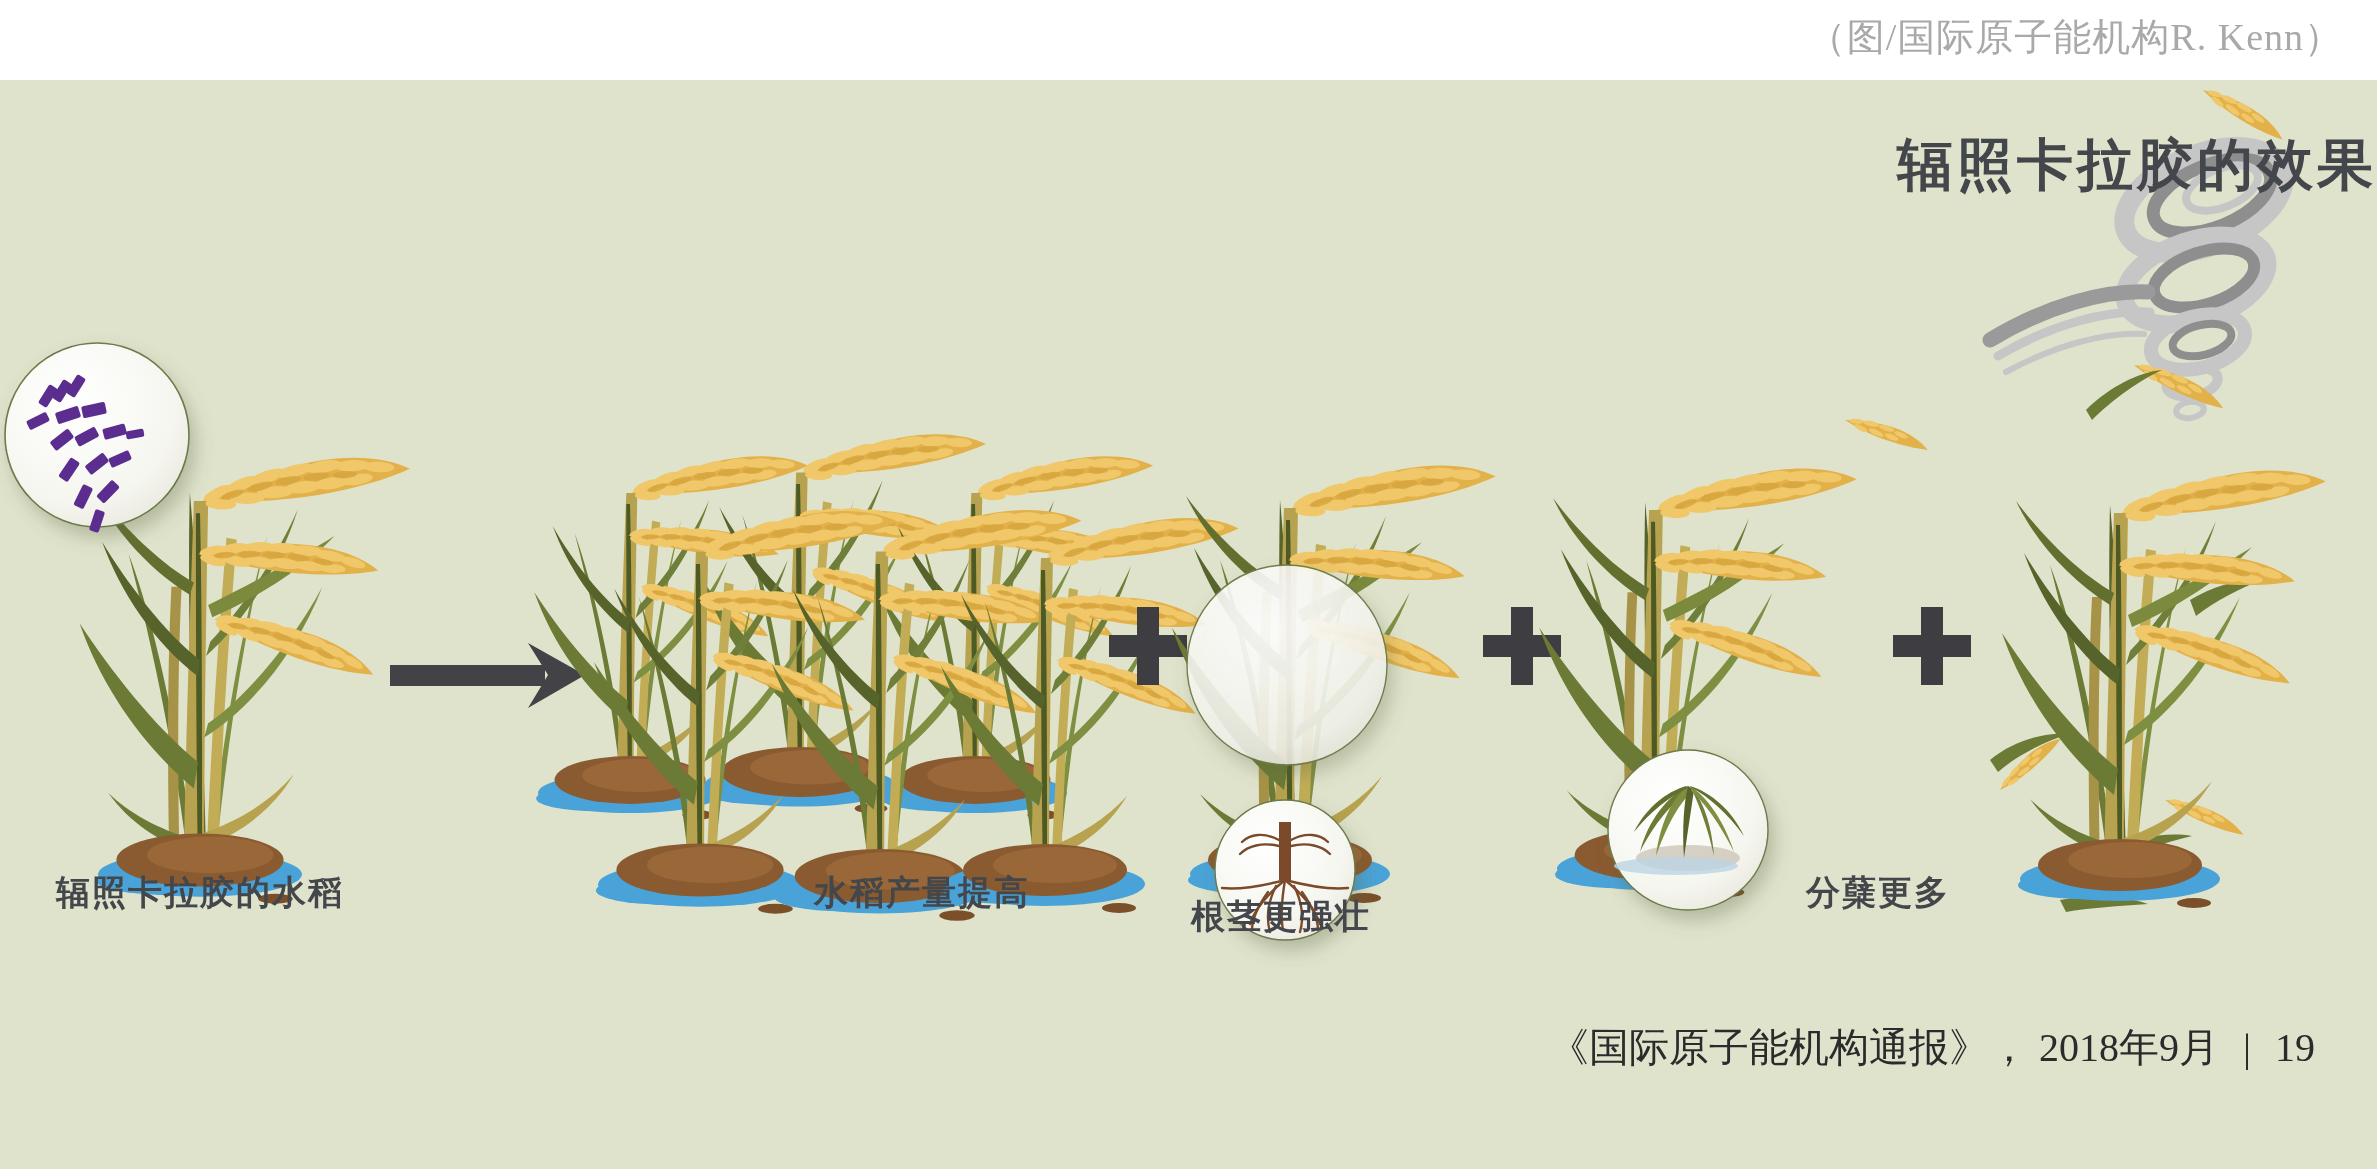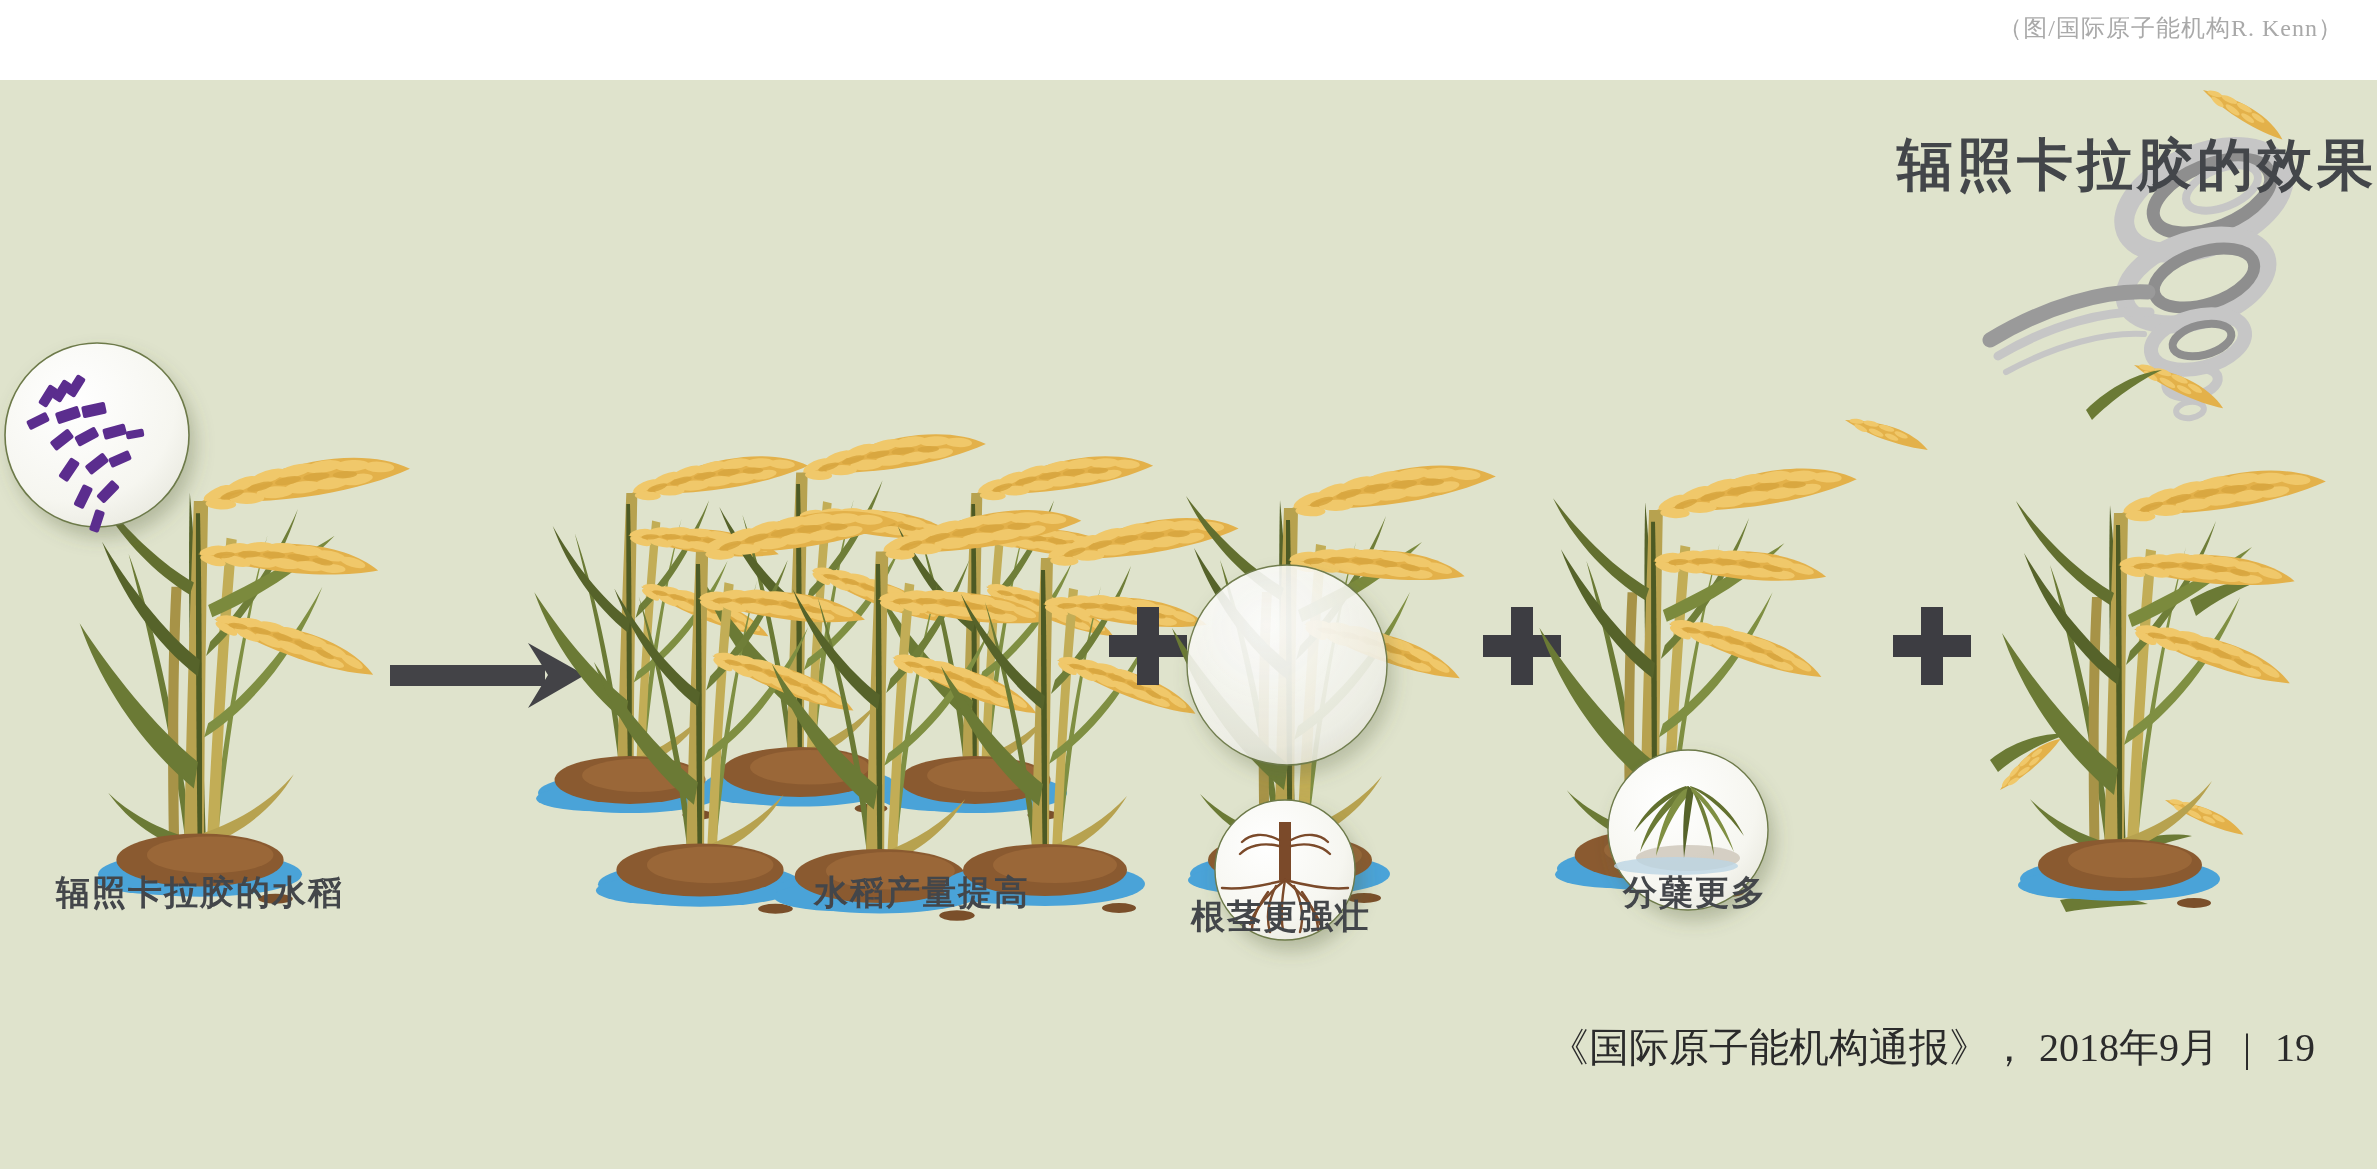--- a/index.html
+++ b/index.html
@@ -19,7 +19,7 @@
   .credit-text {
     position:absolute; right:34px; top:12px;
     font-family:"Liberation Serif", serif;
-    font-size:24px; color:#a9a9a9; letter-spacing:1px;
+    font-size:38px; color:#a9a9a9; letter-spacing:1px;
     white-space:nowrap;
   }
 

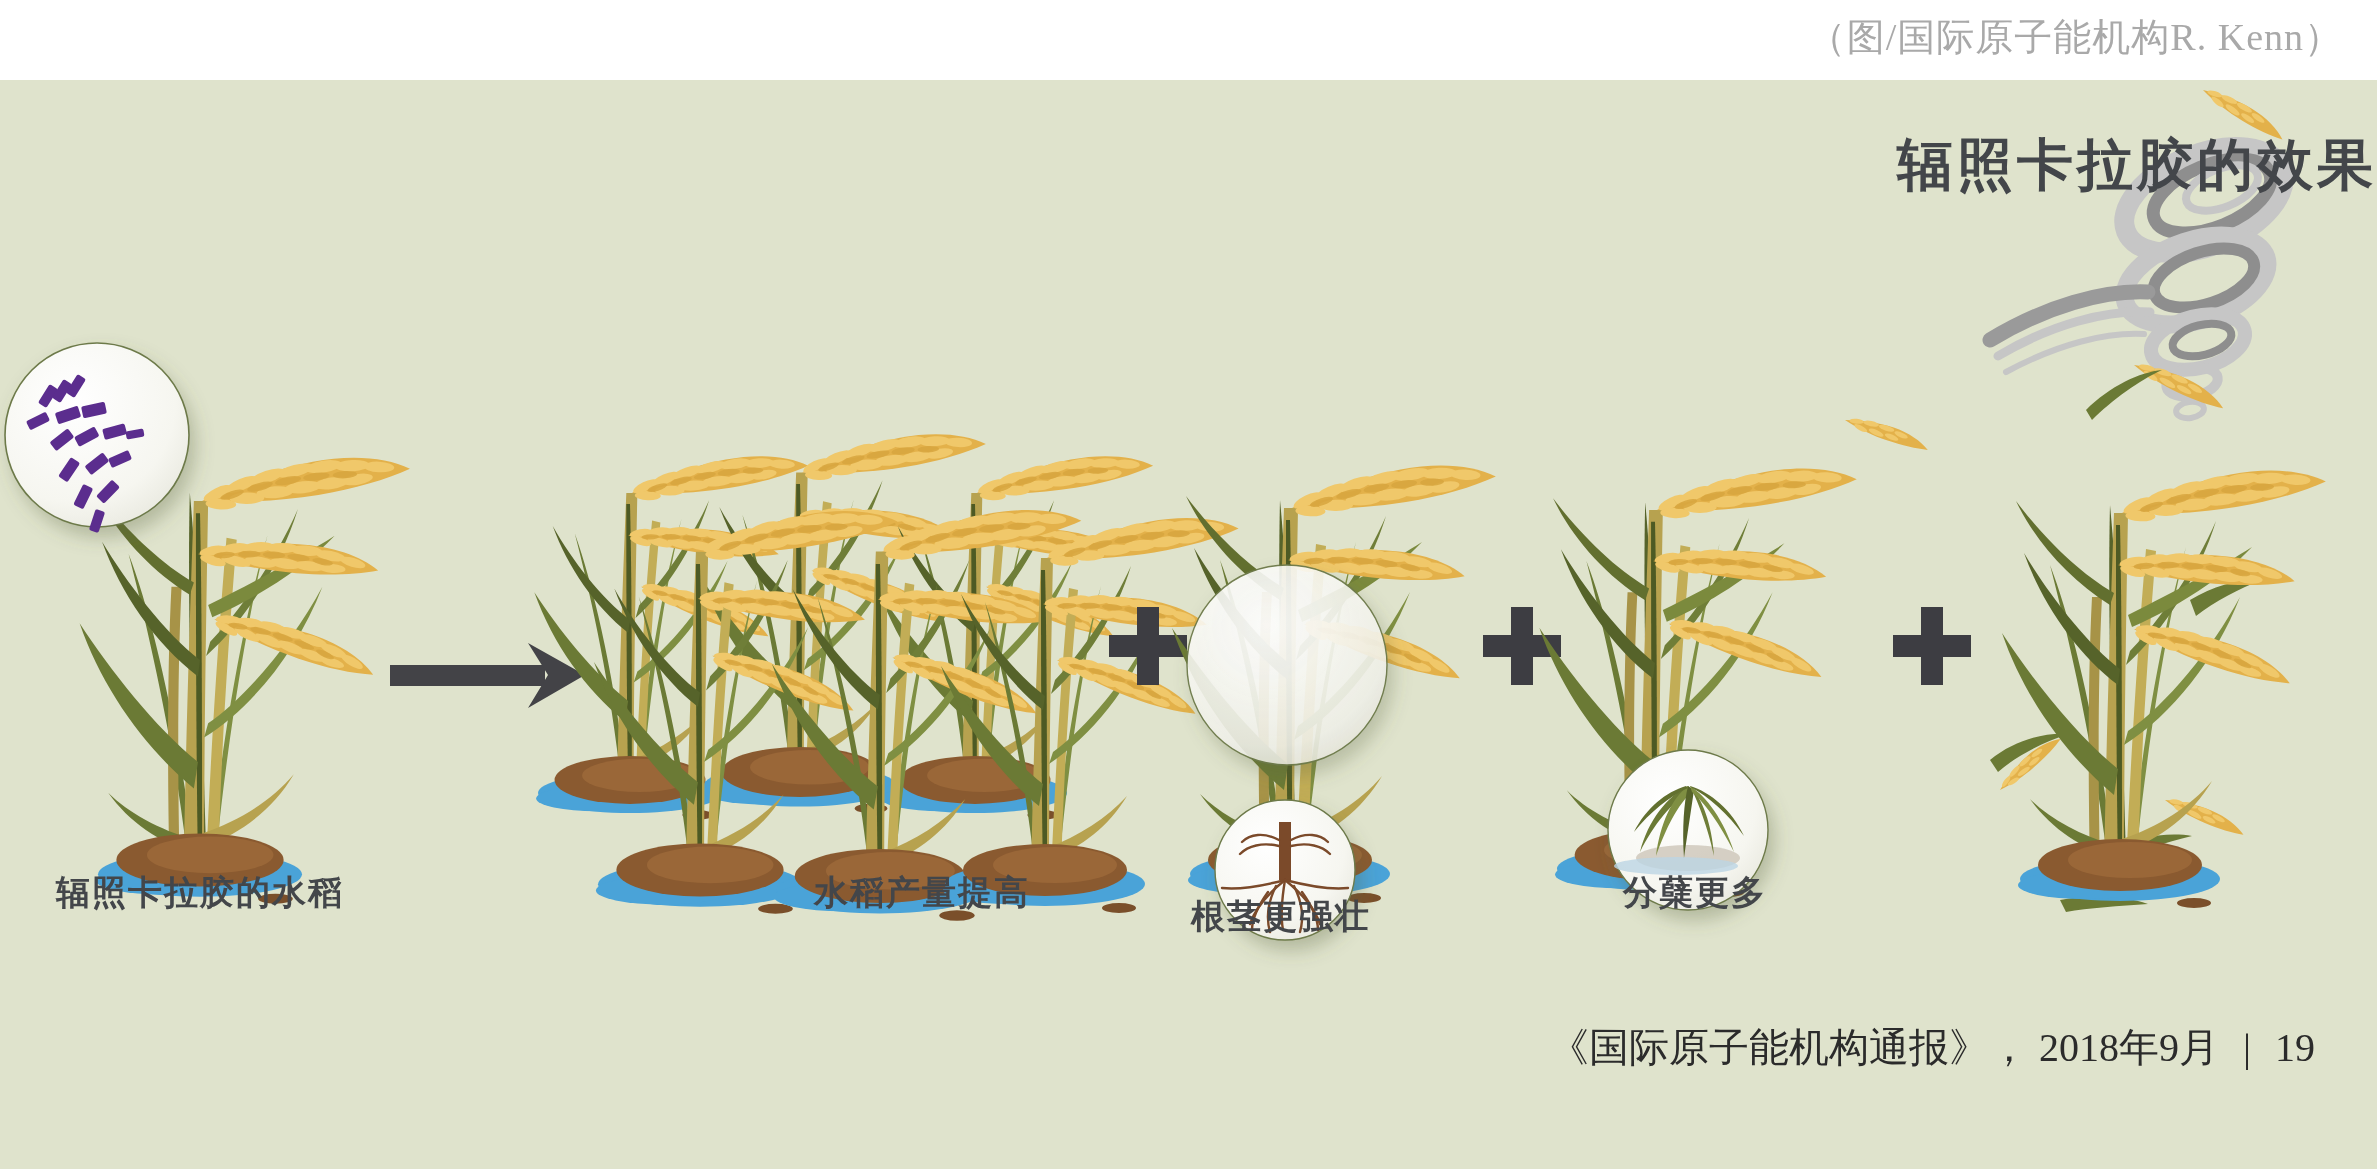--- a/index.html
+++ b/index.html
@@ -363,7 +363,7 @@
 
     <div class="caption" style="left:1081px;width:400px;margin-top:24px;">根茎更强壮</div>
 
-    <div class="caption" style="left:1495px;width:400px;">分蘖更多</div>
+    <div class="caption" style="left:1550px;width:400px;text-align:right;">分蘖更多</div>
 
 
     <div class="footer">

